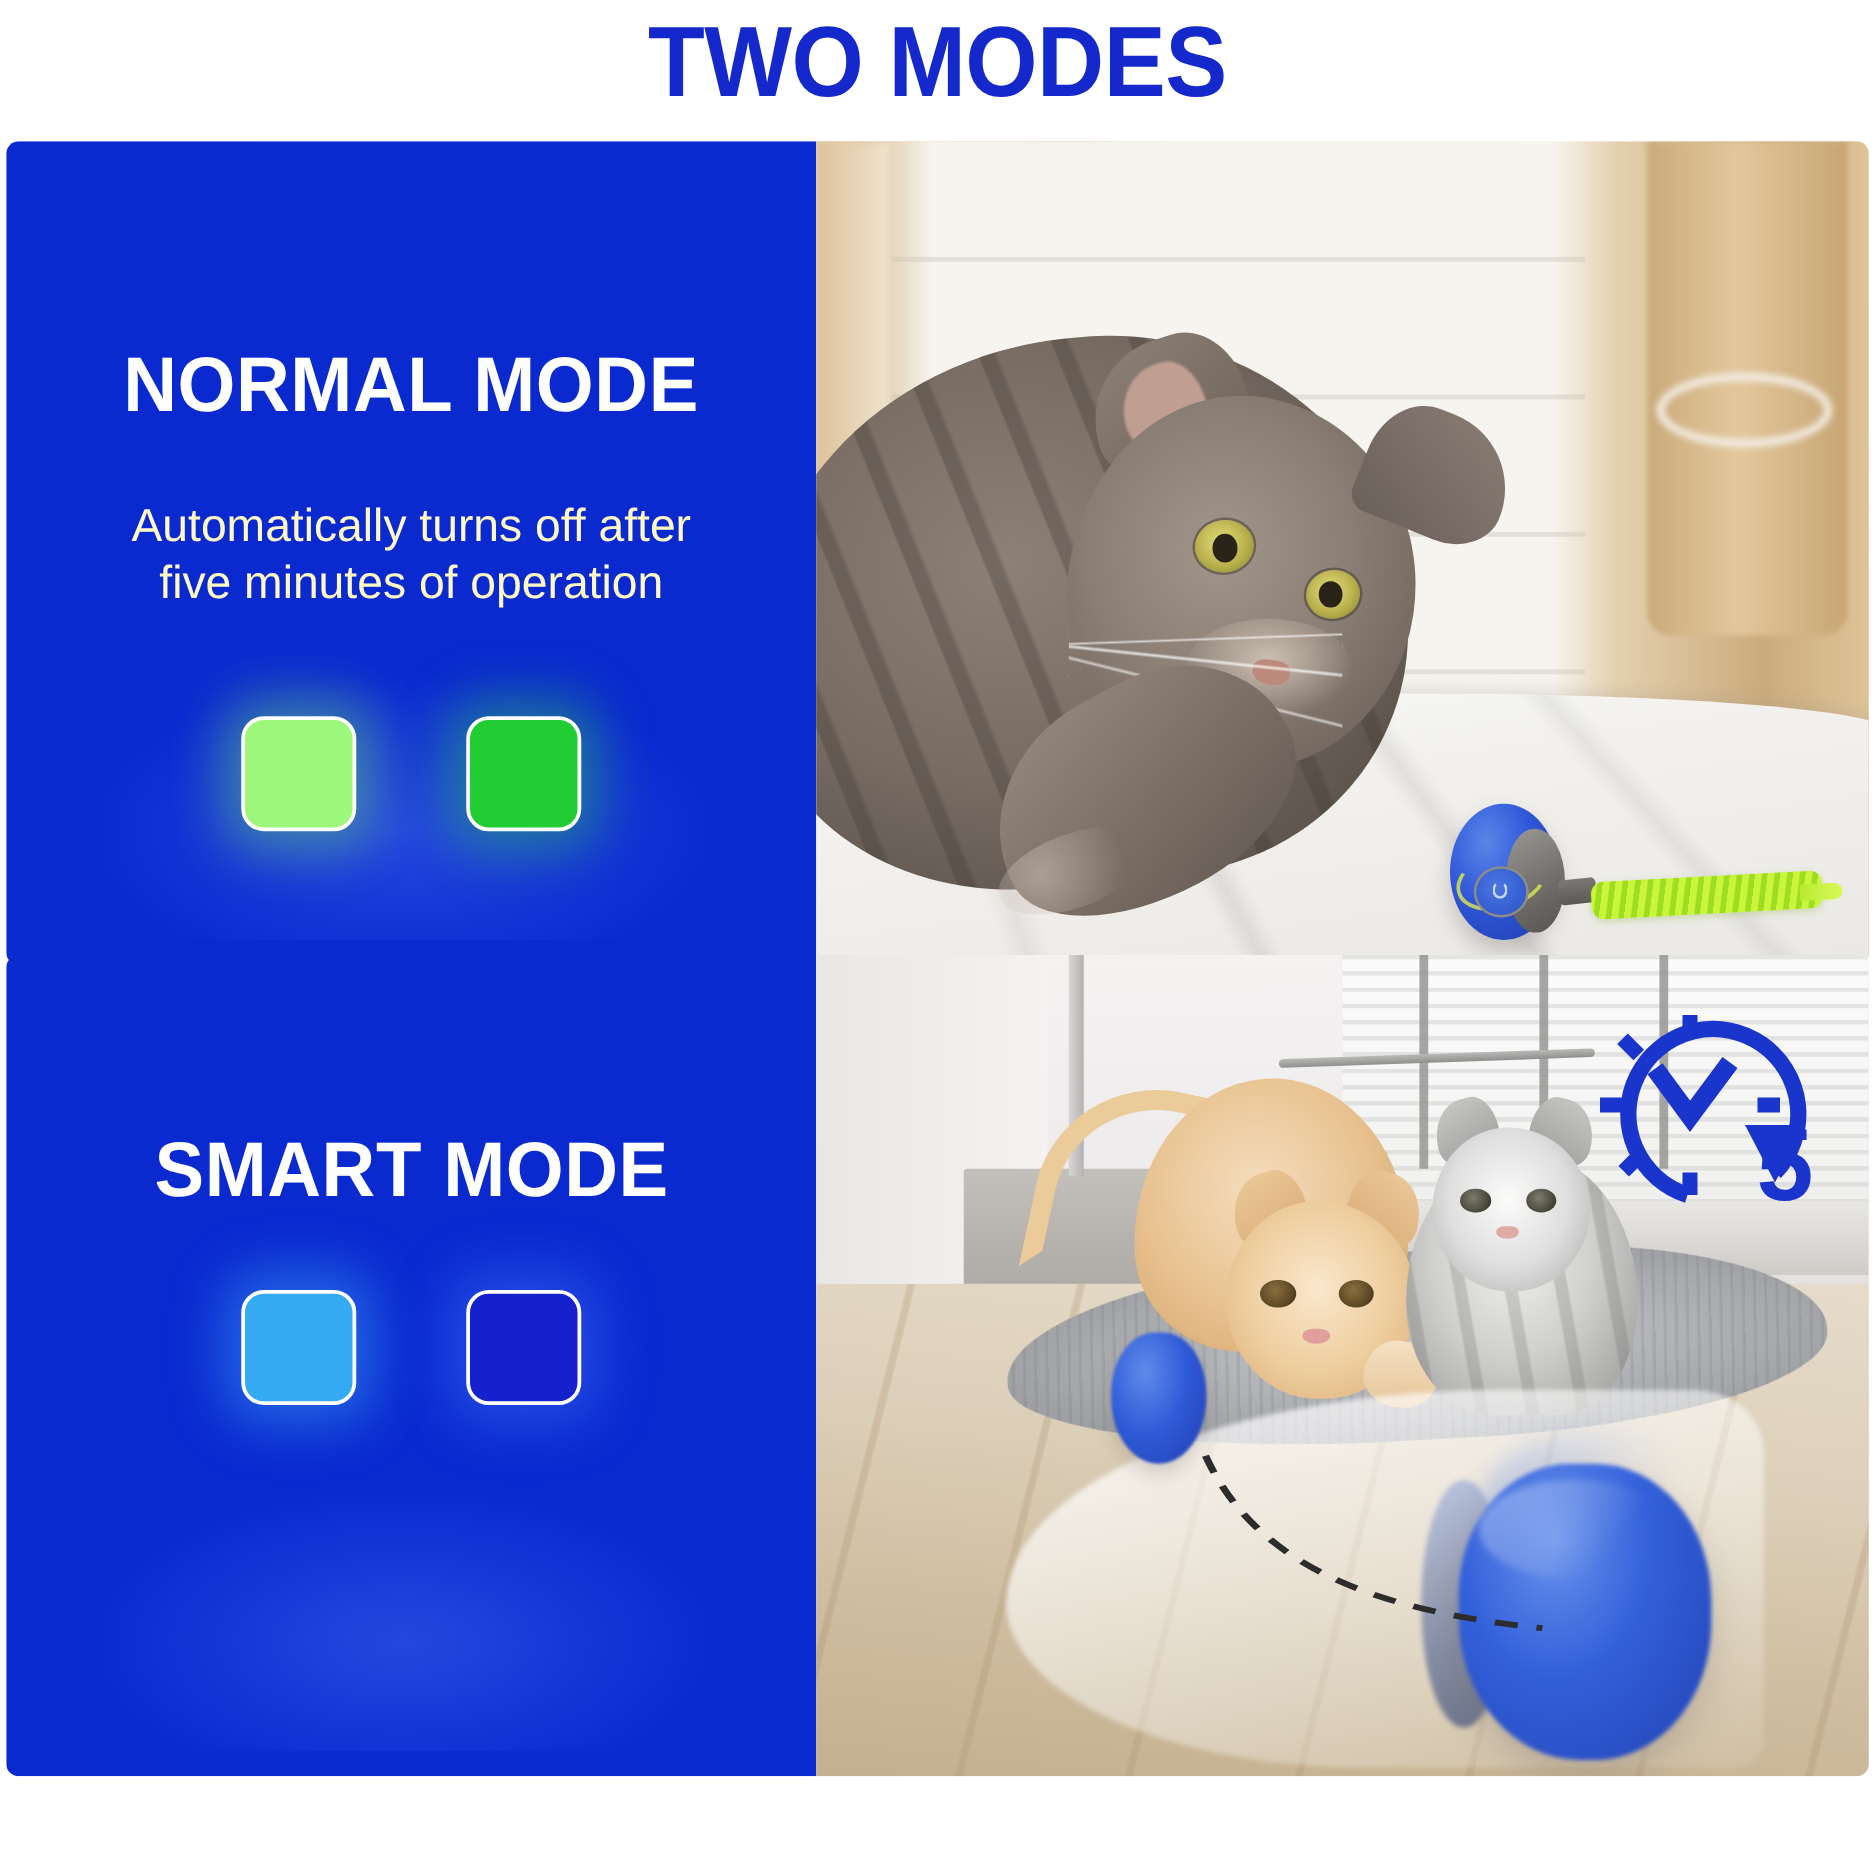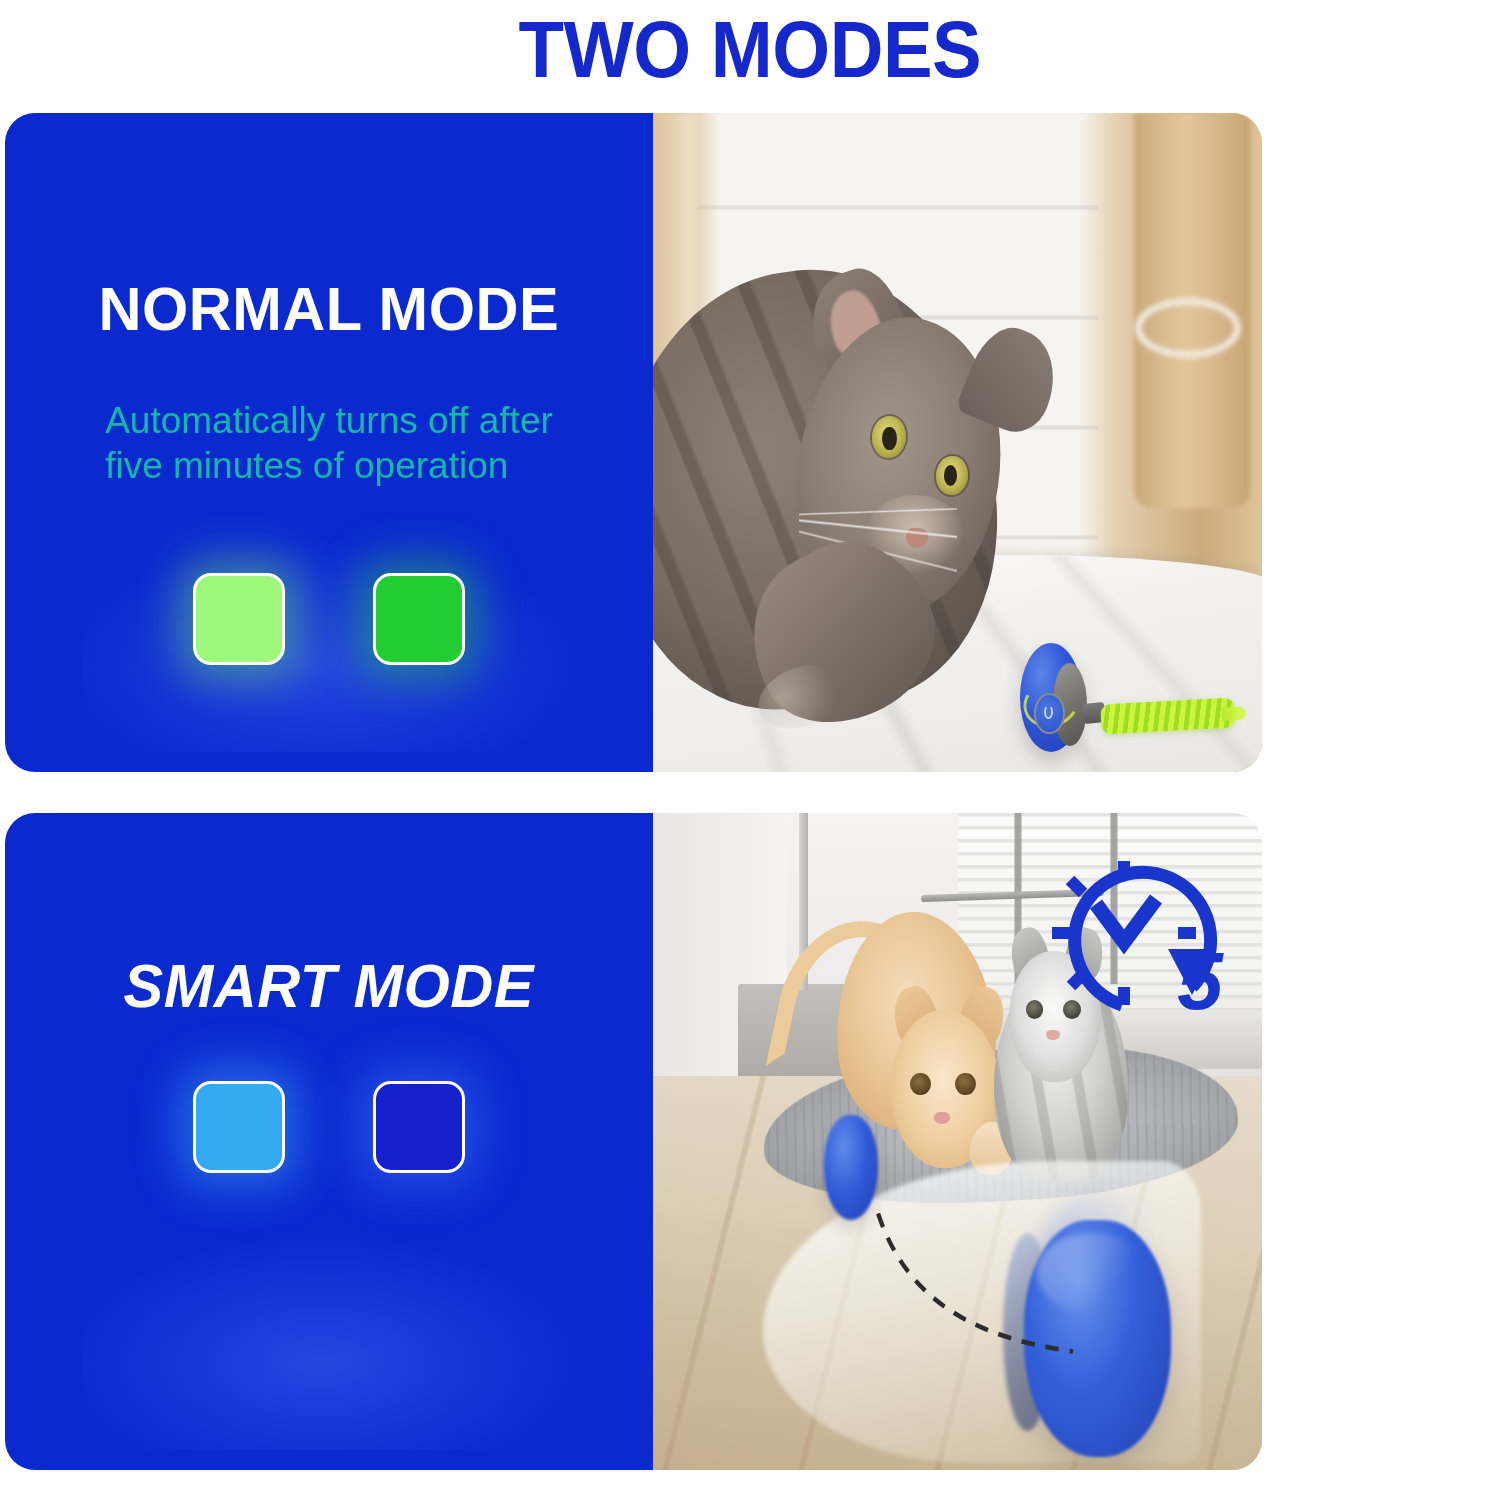--- a/index.html
+++ b/index.html
@@ -42,10 +42,10 @@
   .mode-card {
     position: absolute;
     left: 5px;
-    width: 1257px;
+    width: 1490px;
     display: flex;
     overflow: hidden;
-    border-radius: 30px;
+    border-radius: 10px;
   }
   #card-normal { top: 113px; height: 659px; }
   #card-smart  { top: 813px; height: 657px; font-style: italic; }

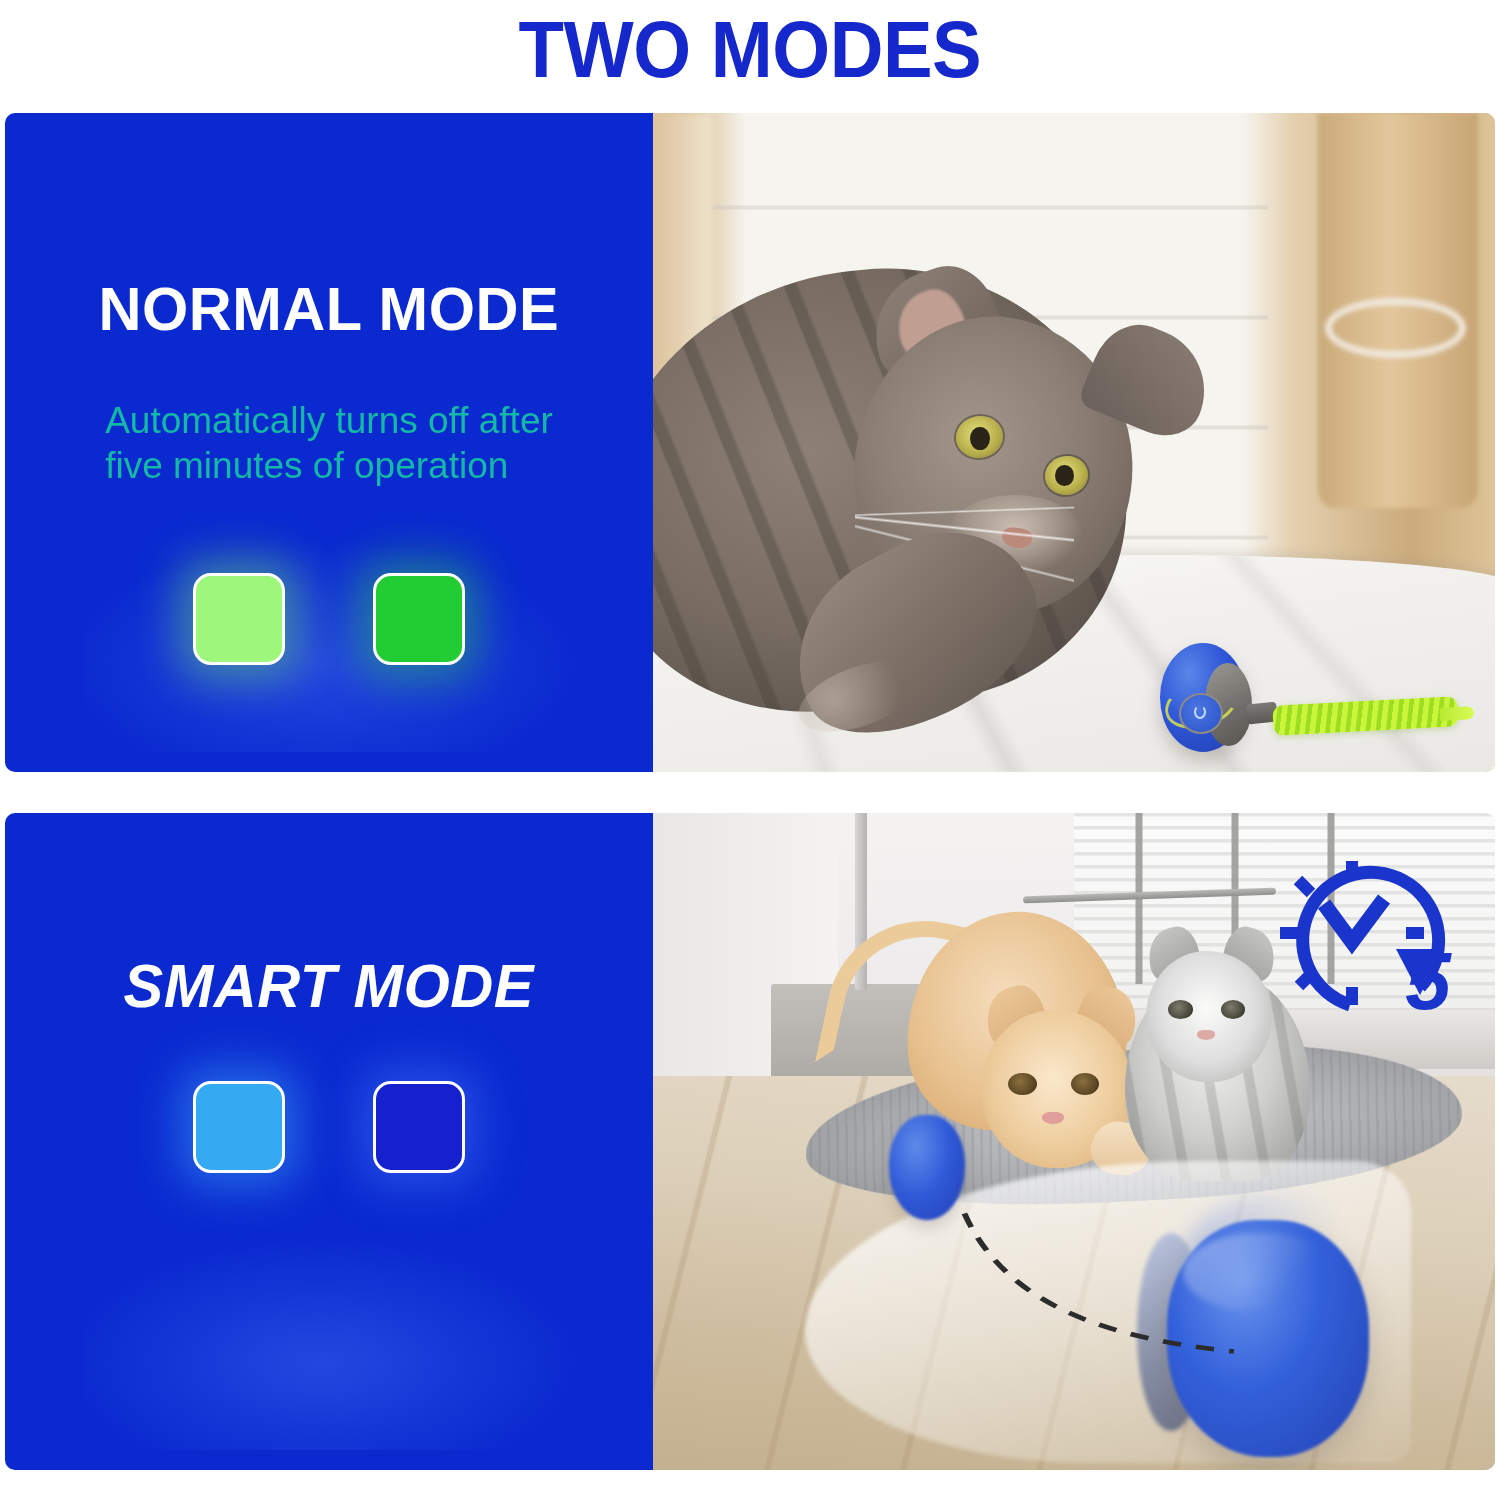--- a/index.html
+++ b/index.html
@@ -86,8 +86,9 @@
   .mode-desc {
     font-size: 37px;
     font-weight: normal;
-    color: #14b8a6;
+    color: #fef9c3;
     line-height: 1.22;
+    text-align: center;
     white-space: pre-line;
     max-width: 600px;
   }

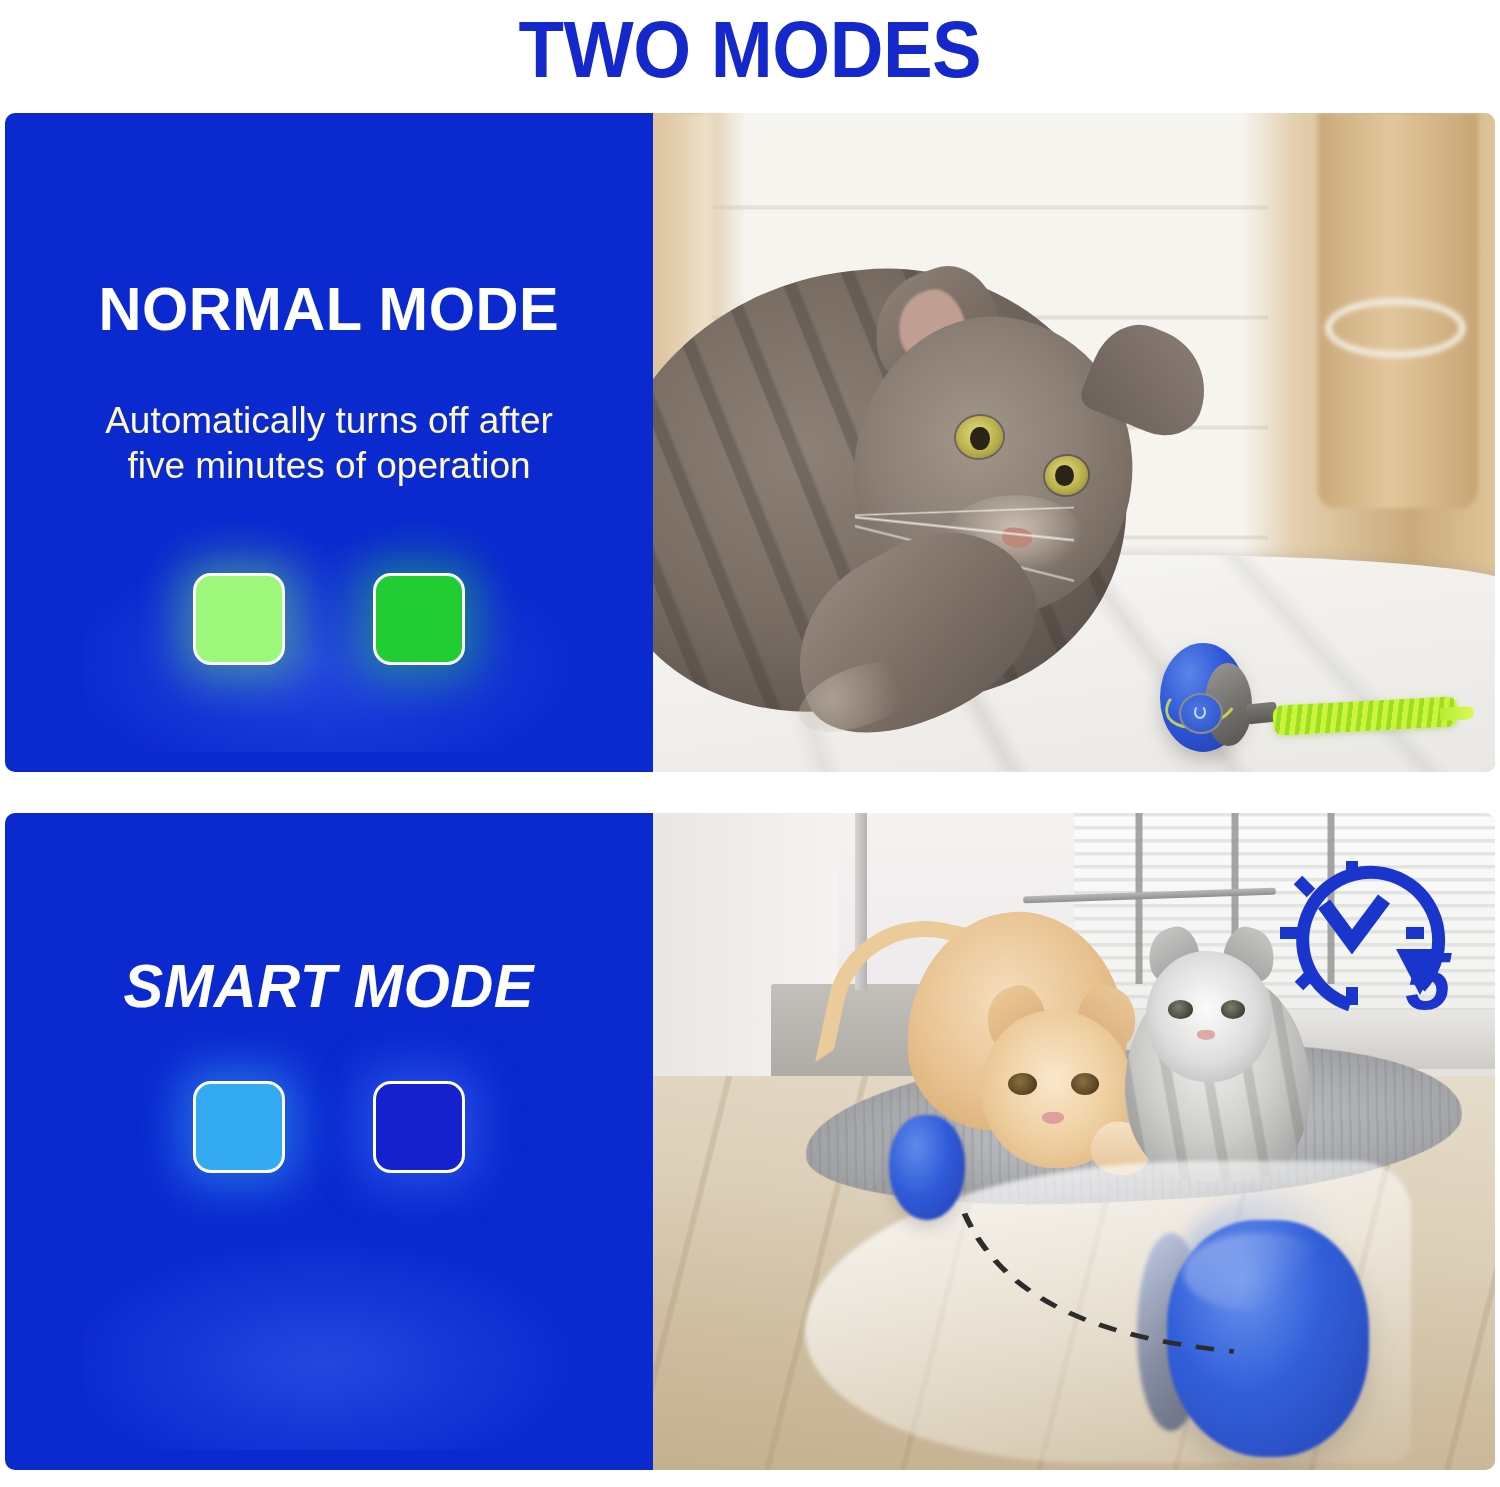--- a/index.html
+++ b/index.html
@@ -48,7 +48,7 @@
     border-radius: 10px;
   }
   #card-normal { top: 113px; height: 659px; }
-  #card-smart  { top: 813px; height: 657px; font-style: italic; }
+  #card-smart  { top: 764px; height: 657px; }
 
   .mode-panel {
     width: 648px;

